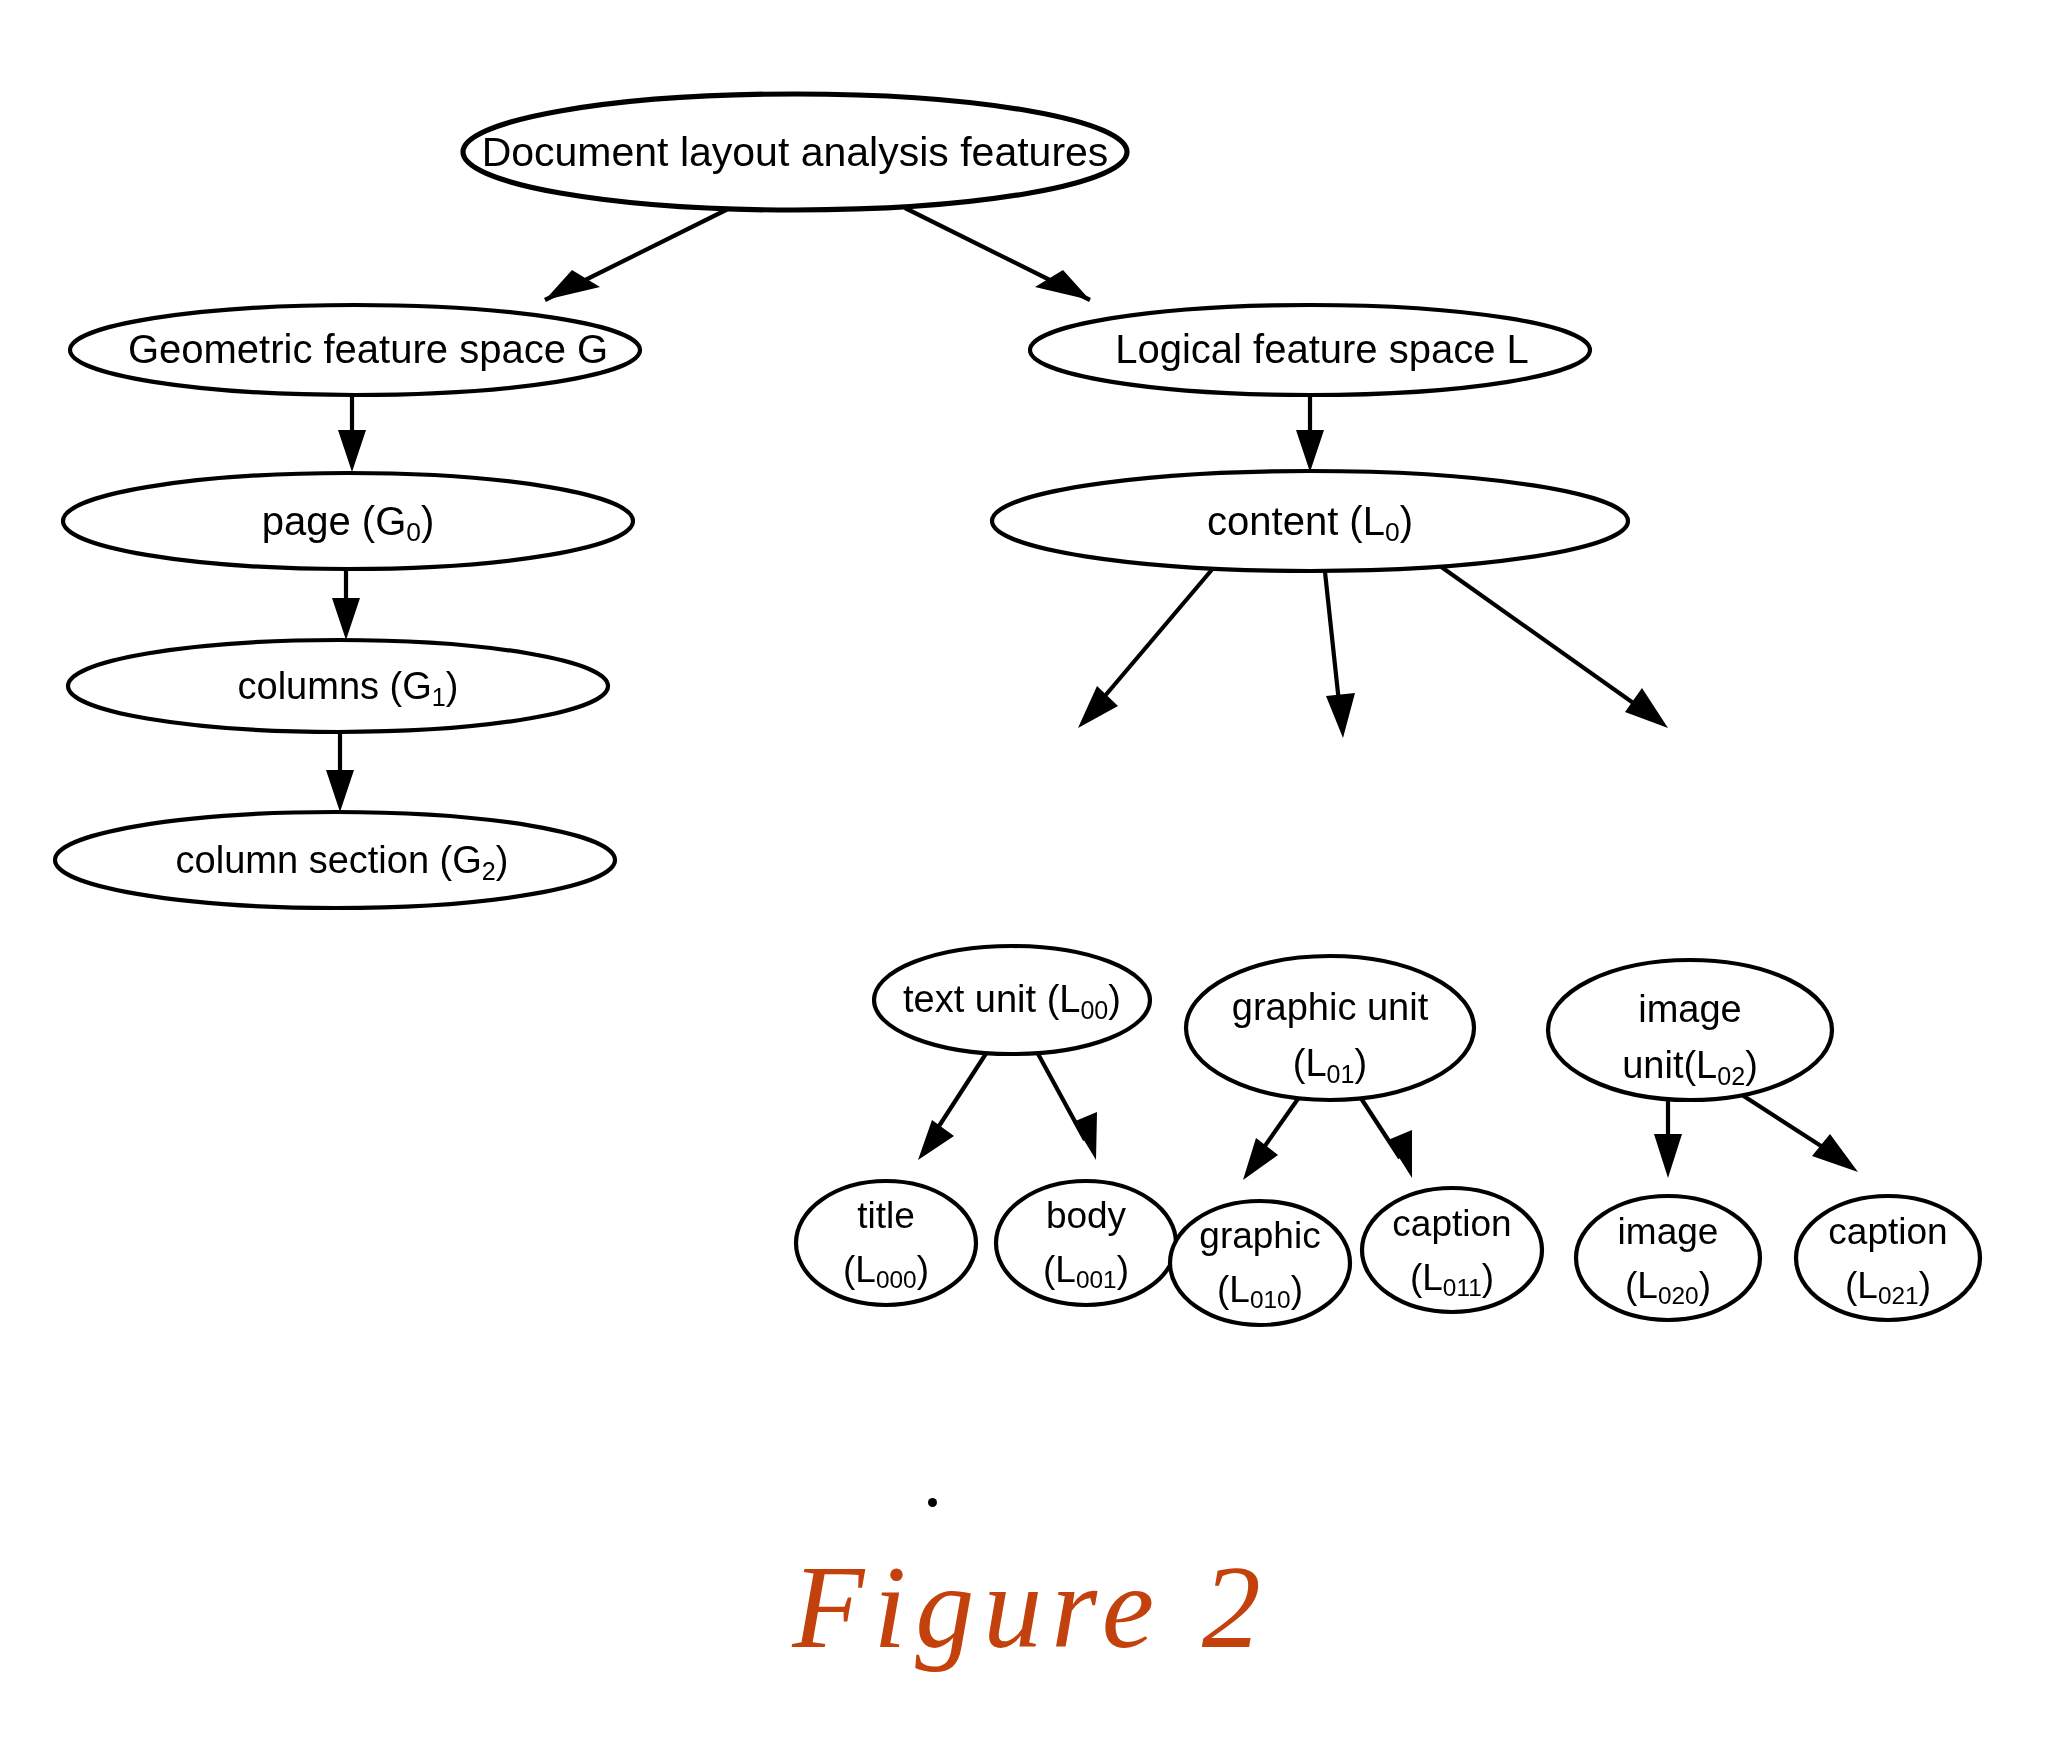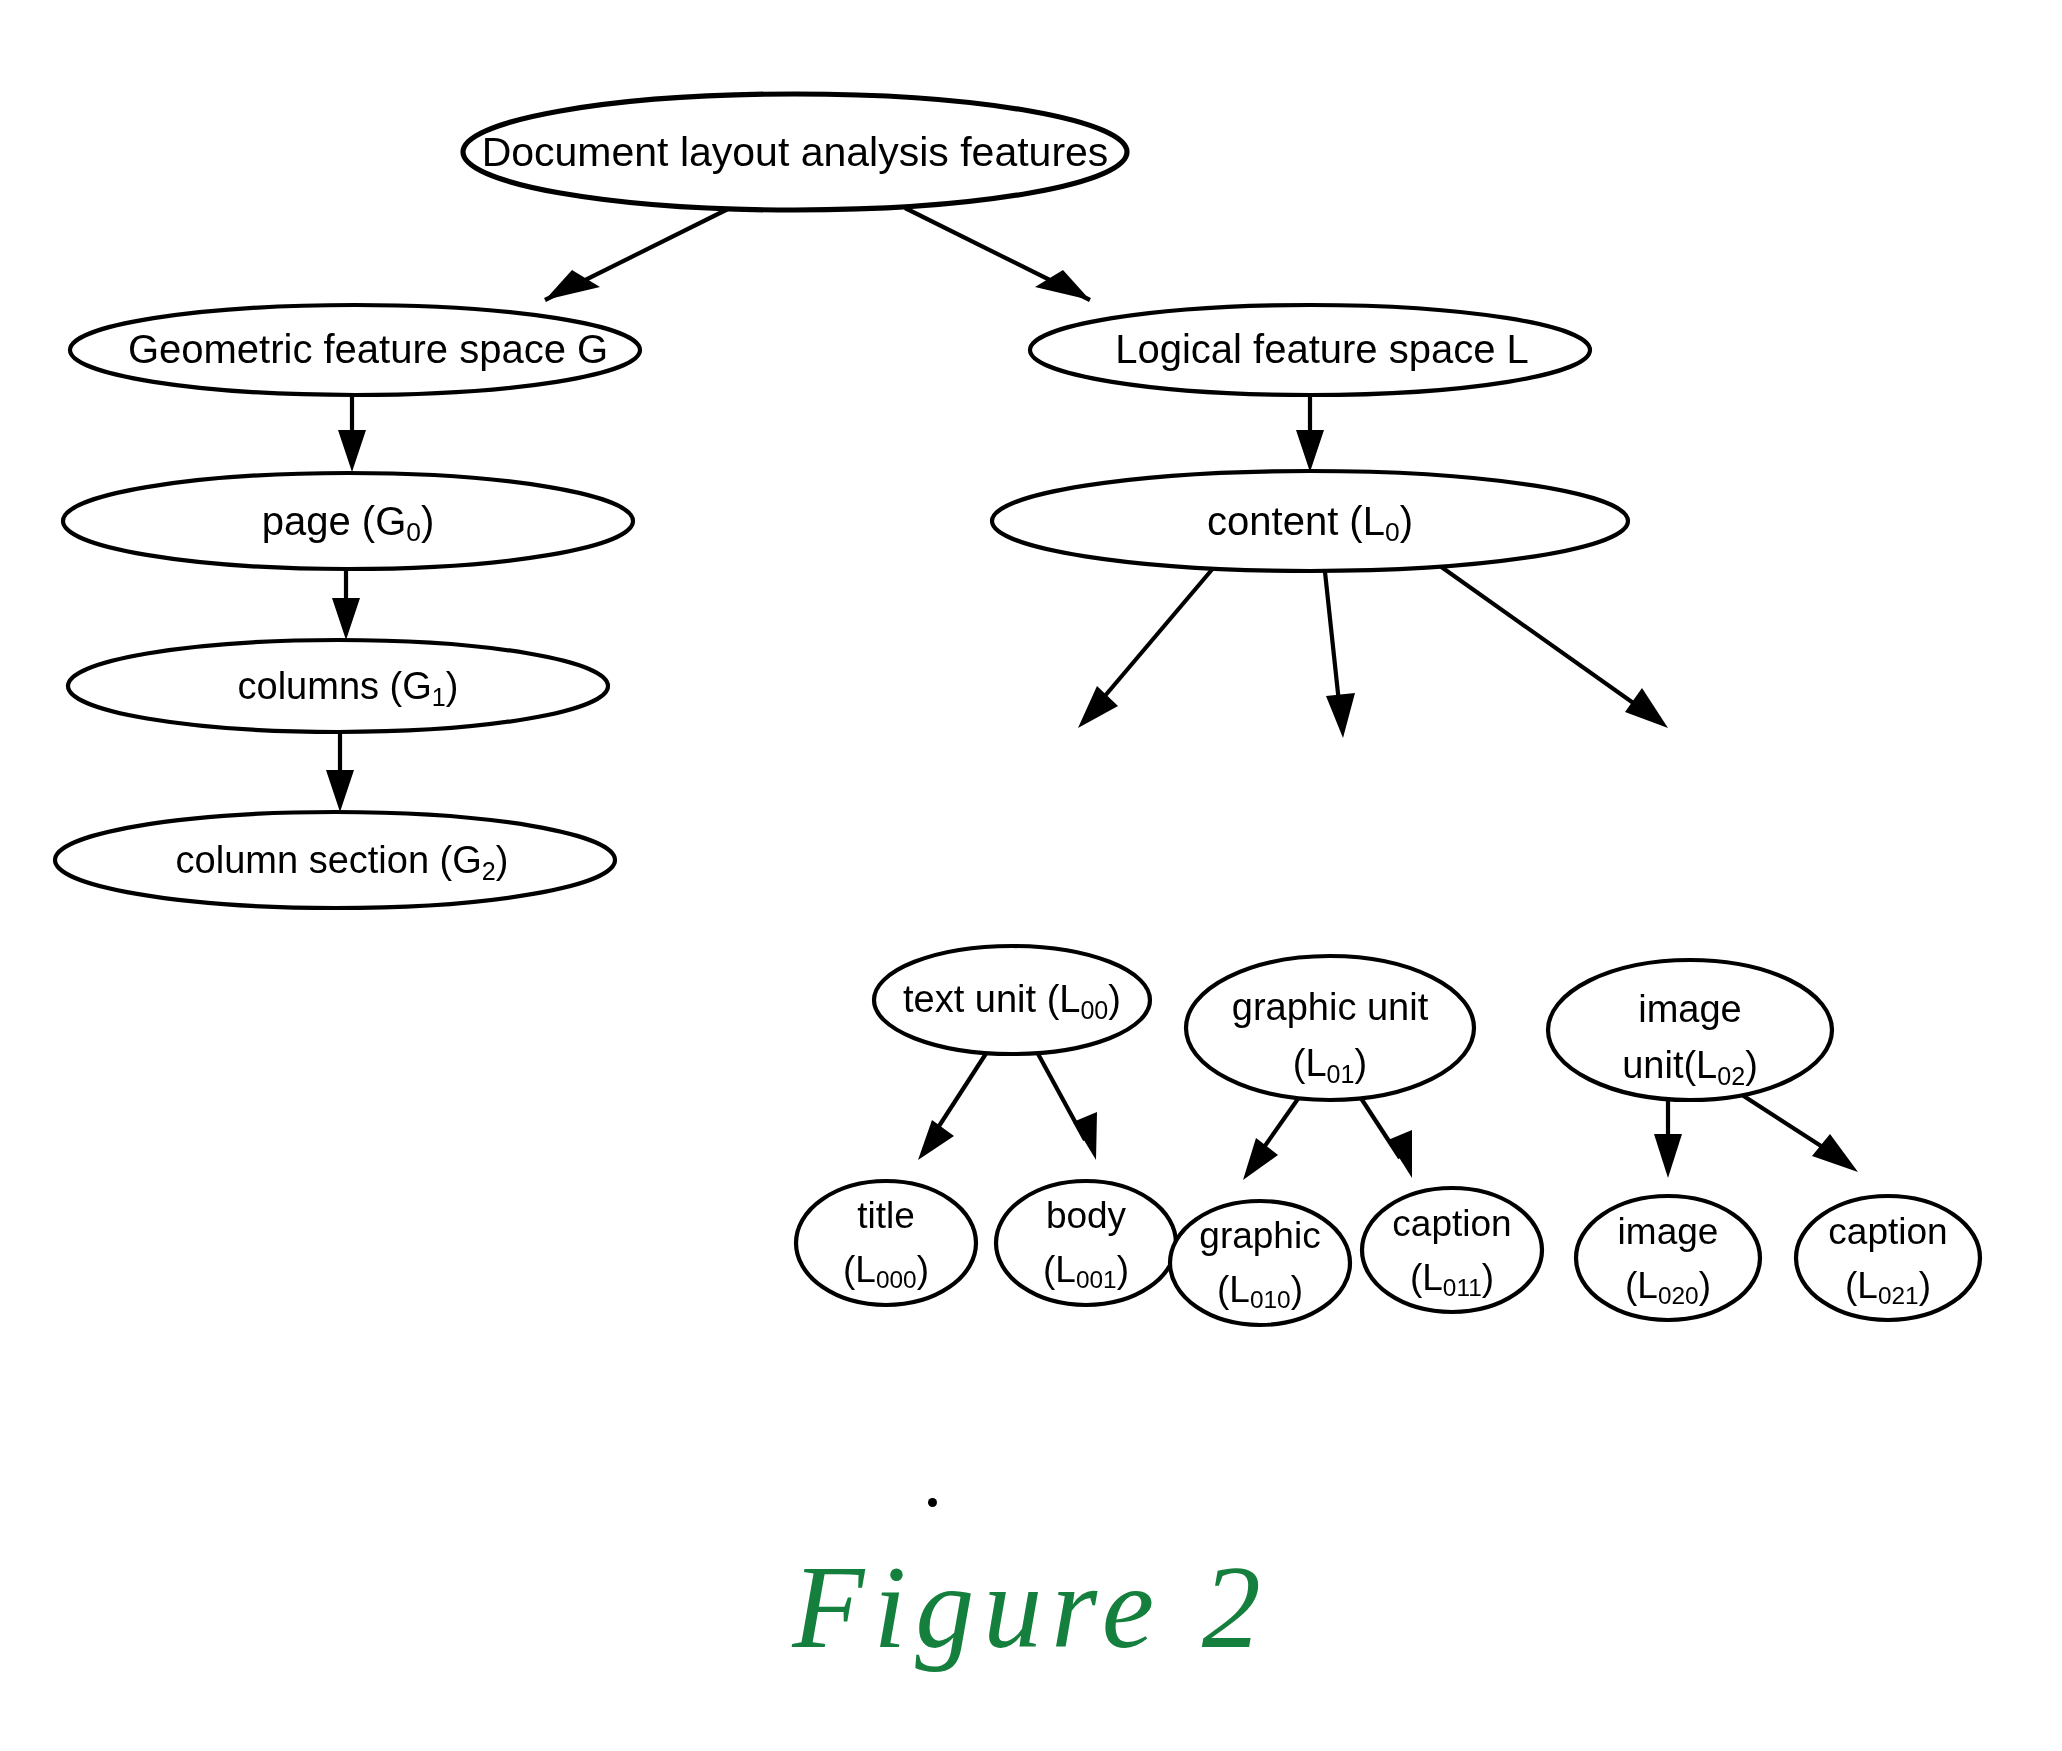--- a/index.html
+++ b/index.html
@@ -59,7 +59,7 @@
     font-family: "Liberation Serif", serif;
     font-size: 118px;
     letter-spacing: 9px;
-    color: #15803d;
+    color: #c2410c;
     font-style: italic;
     font-weight: 400;
   }

